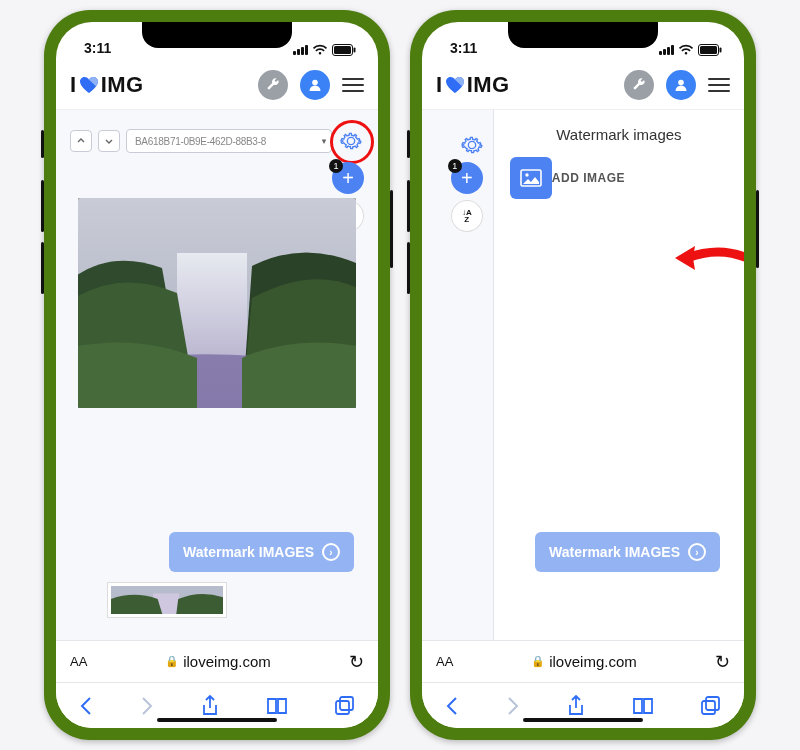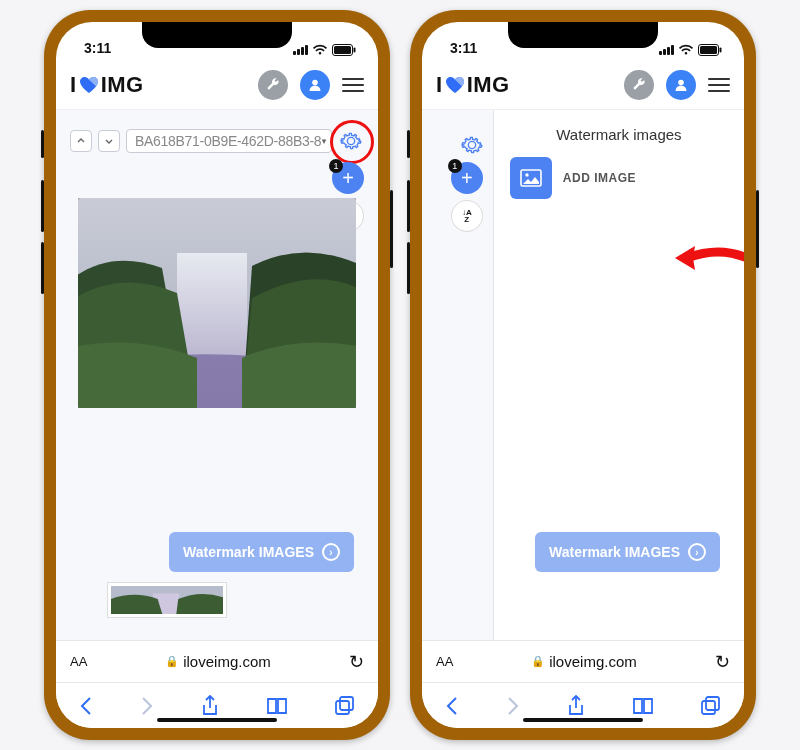--- a/index.html
+++ b/index.html
@@ -16,7 +16,7 @@
   .phone {
     width: 346px;
     height: 730px;
-    background: #a16207;
+    background: #4d7c0f;
     border-radius: 46px;
     padding: 12px;
     position: relative;

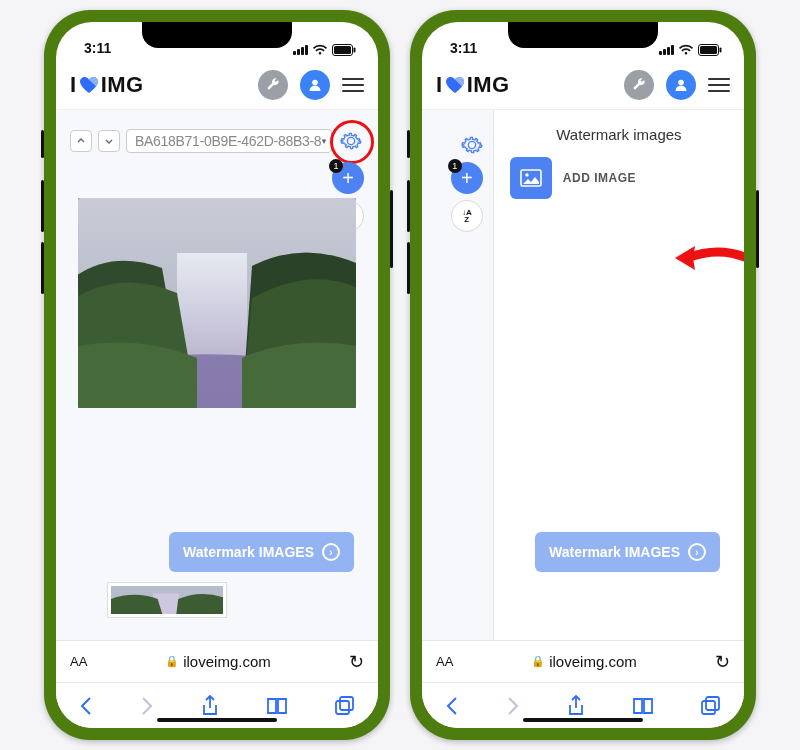--- a/index.html
+++ b/index.html
@@ -102,7 +102,7 @@
   .file-select {
     flex:1; height:24px; border:1px solid #c9cbd6; border-radius:4px;
     background:#fff; display:flex; align-items:center; padding:0 18px 0 8px;
-    font-size:14px; letter-spacing:-0.3px; color:#888; position:relative;
+    font-size:10px; letter-spacing:-0.3px; color:#888; position:relative;
     overflow:hidden; white-space:nowrap;
     text-overflow: clip;
   }

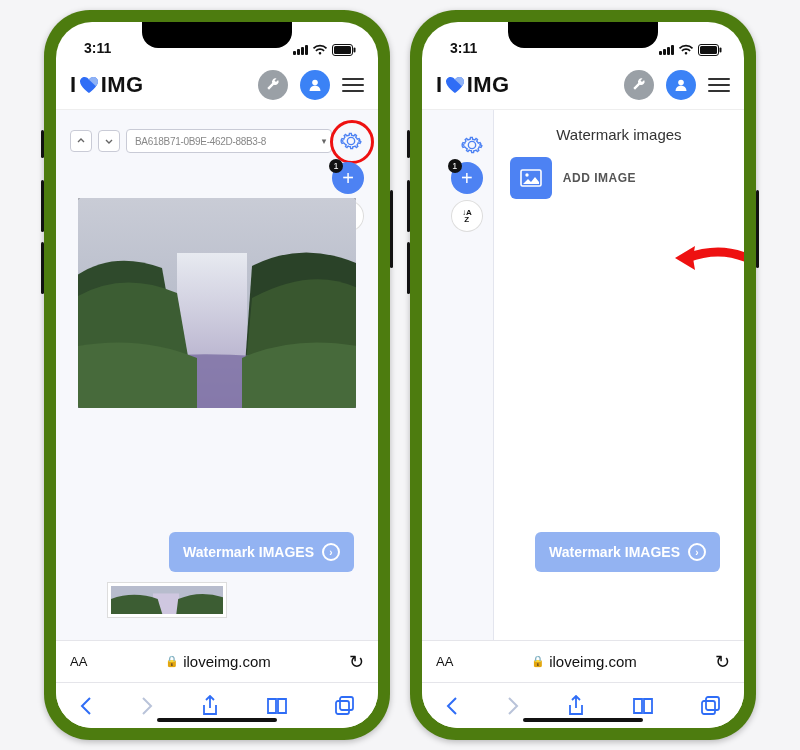--- a/index.html
+++ b/index.html
@@ -210,7 +210,7 @@
   }
   .panel-items { padding:0 16px; display:flex; flex-direction:column; gap:14px;}
   .panel-item {
-    display:flex; align-items:center; gap:11px;
+    display:flex; align-items:center; gap:0;
     font-size:12px; letter-spacing:0.5px; color:#555; font-weight:600;
   }
   .panel-item .ico {

